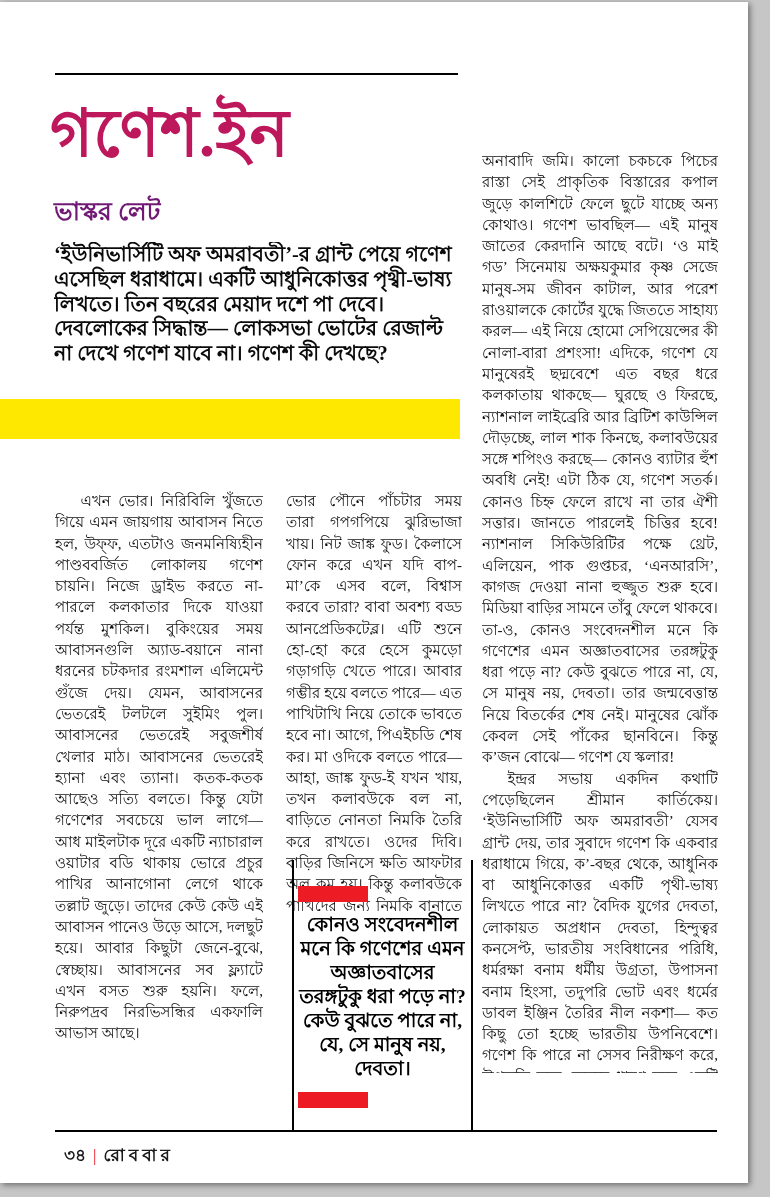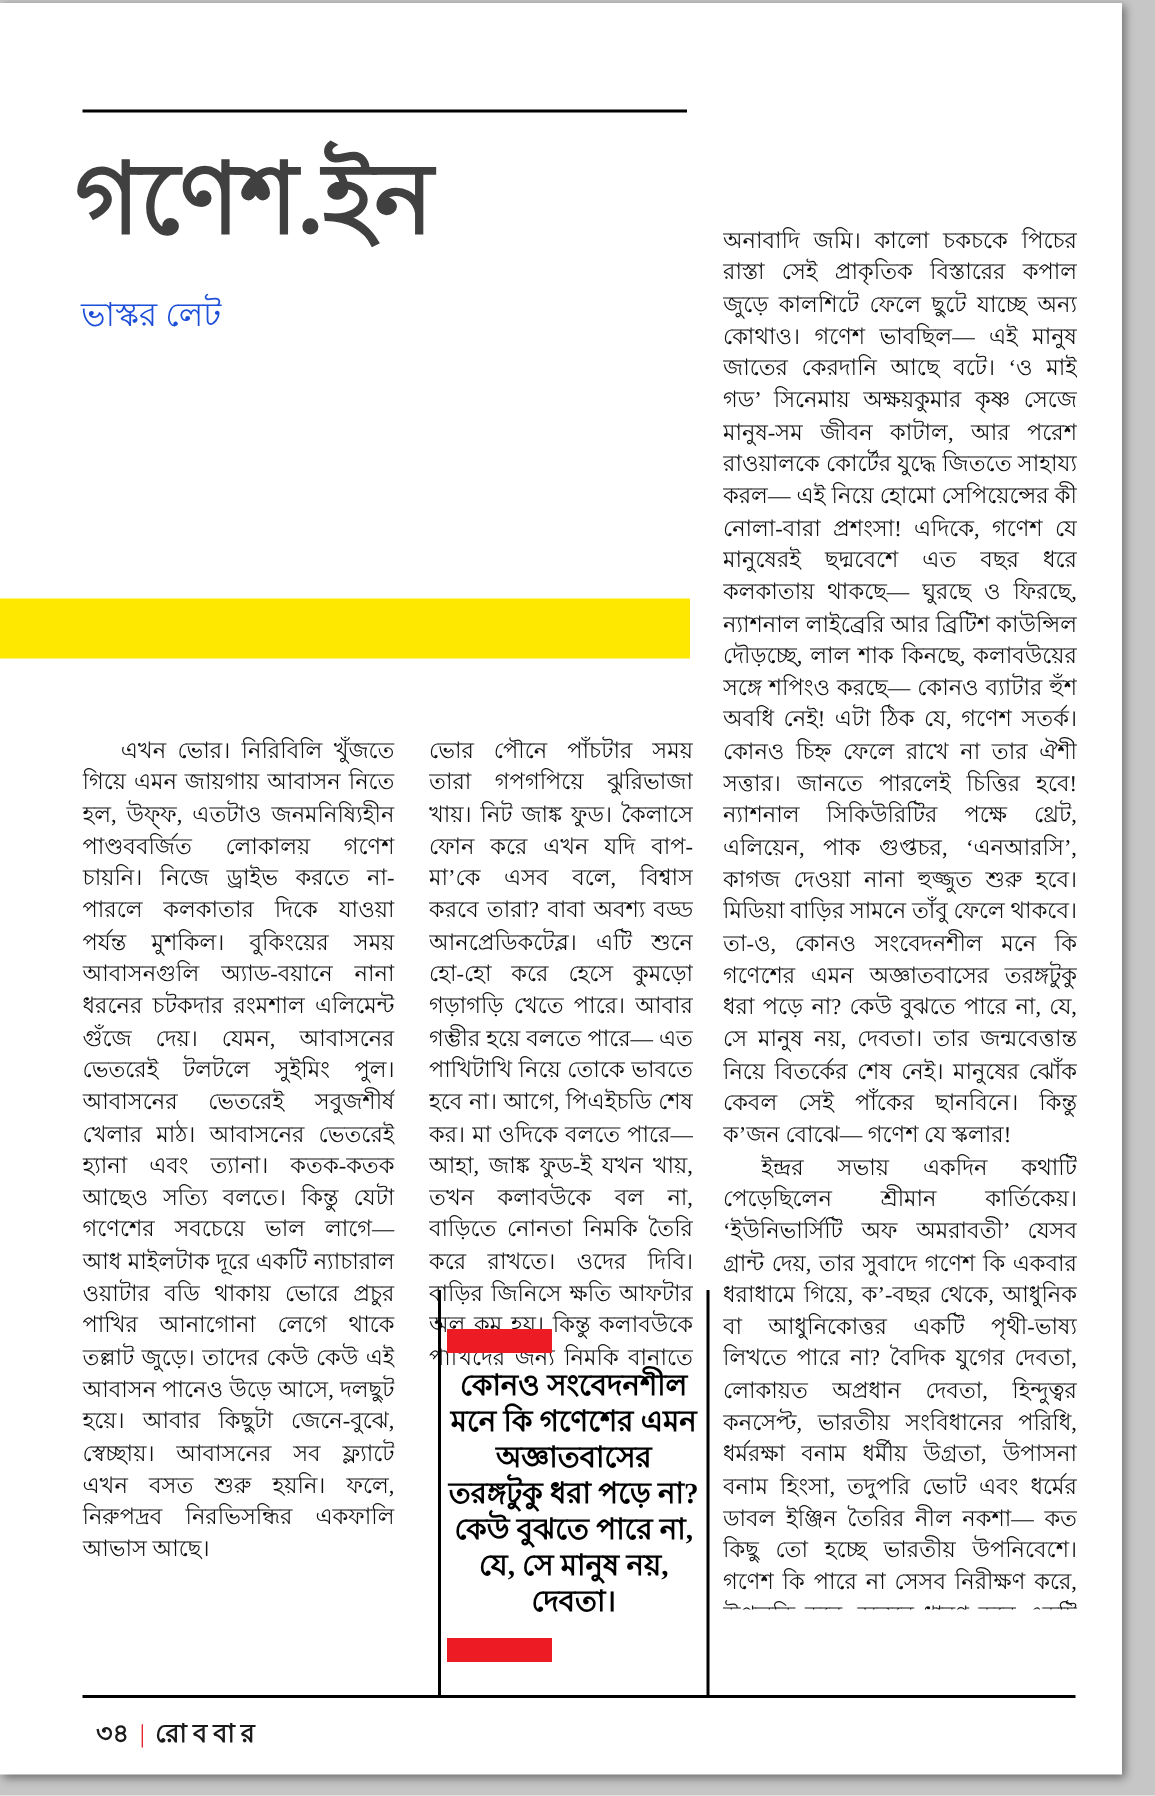--- a/index.html
+++ b/index.html
@@ -17,7 +17,7 @@
   .kicker{left:54px;top:79px;font-size:27px;font-weight:bold;letter-spacing:.5px;white-space:nowrap;}
   .kicker .k-black{color:#000;}
   .kicker .k-red{color:#e8131d;}
-  .title{left:50px;top:96px;margin:0;font-size:66px;font-weight:bold;color:#404040;line-height:1.1;white-space:nowrap;}
+  .title{left:50px;top:96px;margin:0;font-size:66px;font-weight:bold;color:#be185d;line-height:1.1;white-space:nowrap;}
   .byline{left:54px;top:190px;font-size:22px;font-weight:normal;color:#1d4ed8;}
   .standfirst{
     left:54px;top:240px;width:410px;height:150px;

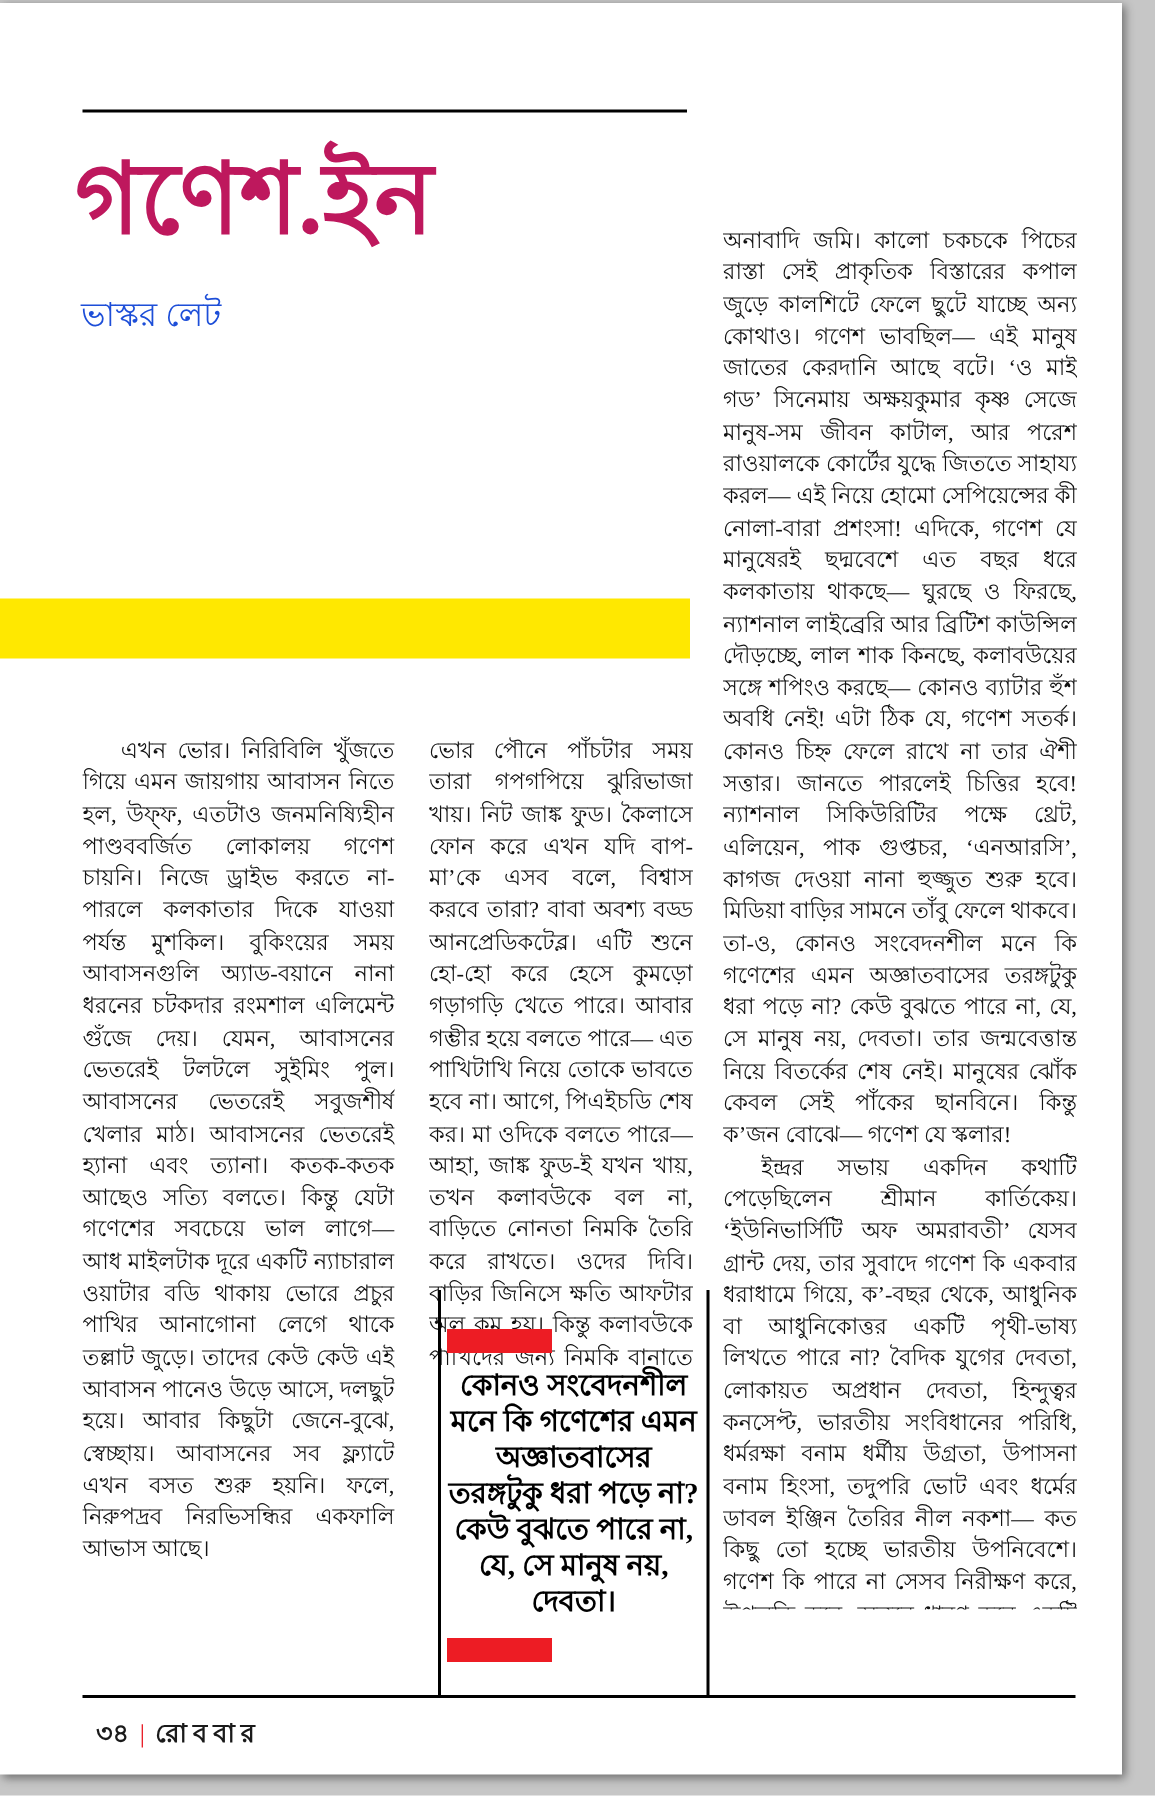--- a/index.html
+++ b/index.html
@@ -18,7 +18,7 @@
   .kicker .k-black{color:#000;}
   .kicker .k-red{color:#e8131d;}
   .title{left:50px;top:96px;margin:0;font-size:66px;font-weight:bold;color:#be185d;line-height:1.1;white-space:nowrap;}
-  .byline{left:54px;top:190px;font-size:22px;font-weight:normal;color:#1d4ed8;}
+  .byline{left:54px;top:190px;font-size:25px;font-weight:bold;color:#701a75;}
   .standfirst{
     left:54px;top:240px;width:410px;height:150px;
     font-size:20.5px;font-weight:bold;color:#0a0a0a;line-height:24.8px;text-align:left;overflow:hidden;

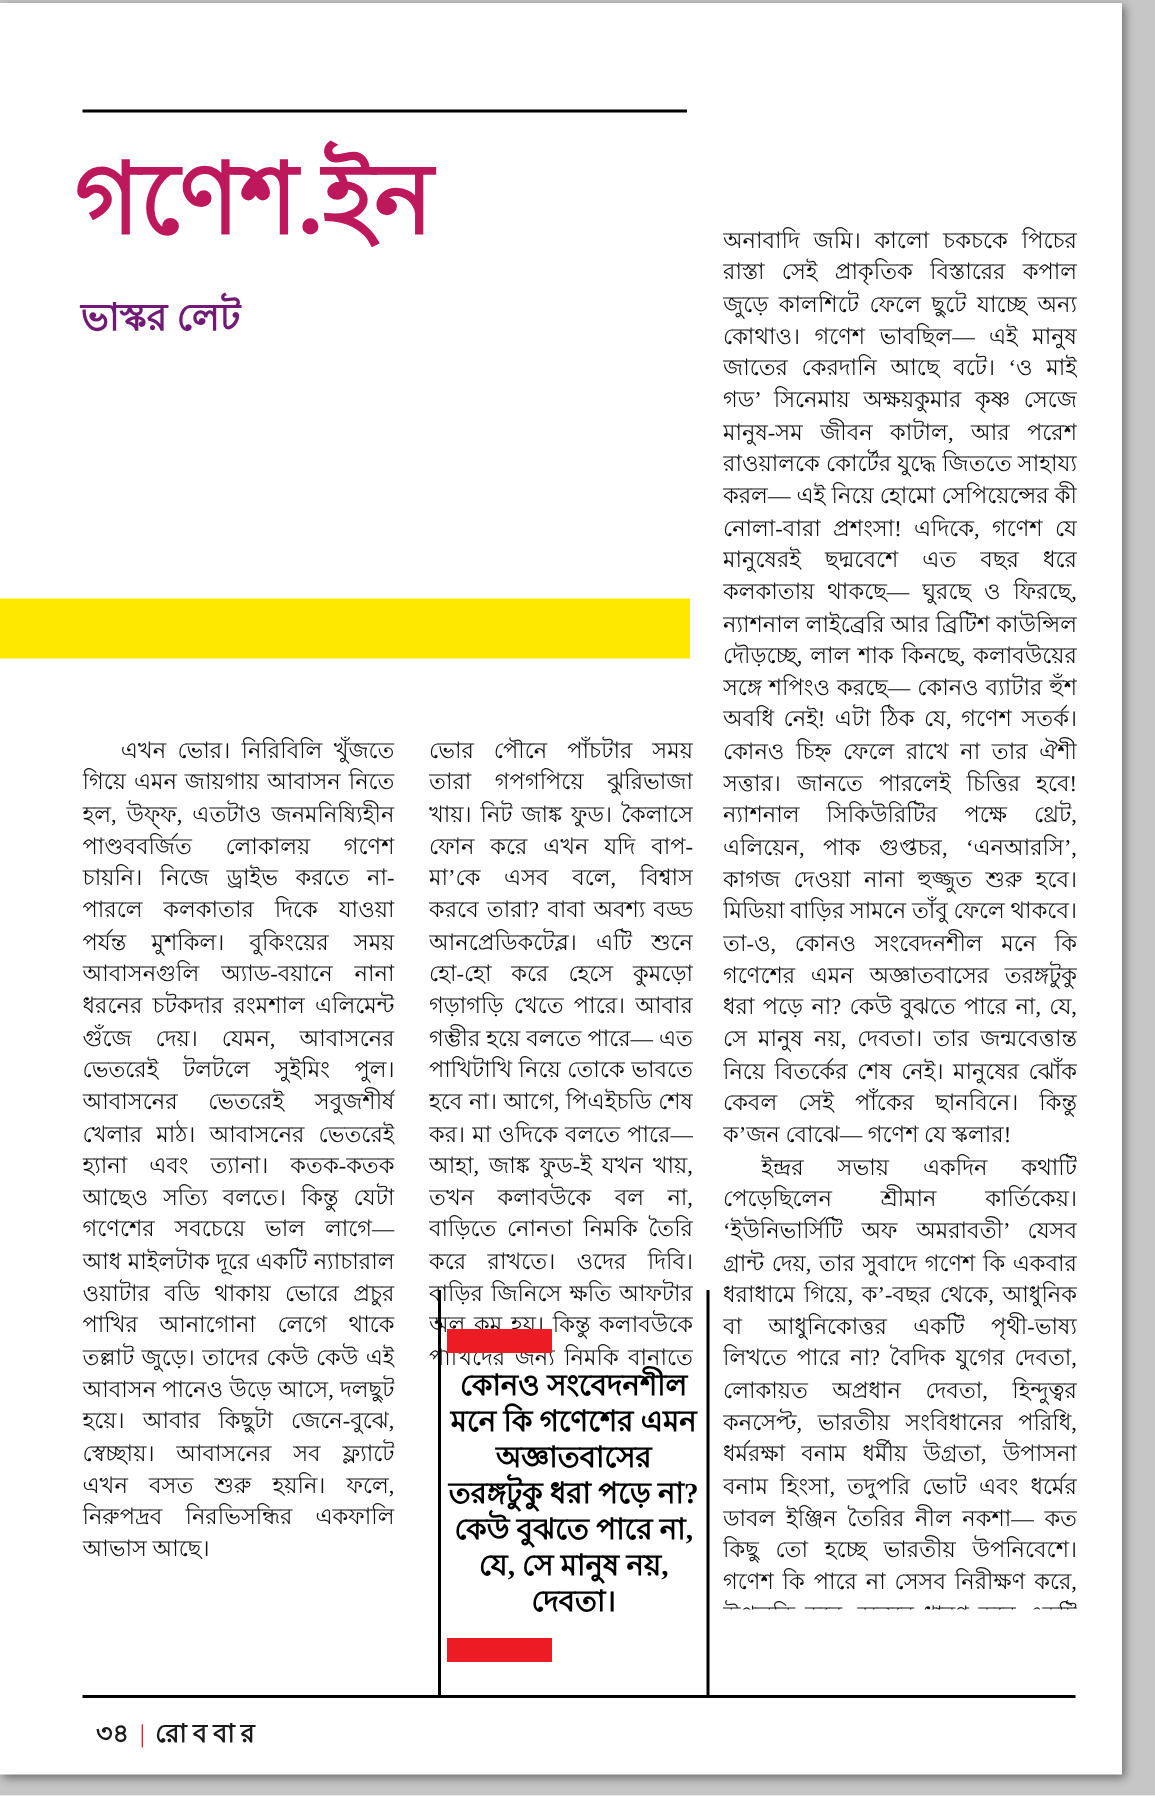--- a/index.html
+++ b/index.html
@@ -58,6 +58,7 @@
 
   <div class="abs byline">ভাস্কর লেট</div>
 
+  <div class="abs standfirst">‘ইউনিভার্সিটি অফ অমরাবতী’-র গ্রান্ট পেয়ে গণেশ এসেছিল ধরাধামে। একটি আধুনিকোত্তর পৃথ্বী-ভাষ্য লিখতে। তিন বছরের মেয়াদ দশে পা দেবে। দেবলোকের সিদ্ধান্ত— লোকসভা ভোটের রেজাল্ট না দেখে গণেশ যাবে না। গণেশ কী দেখছে?</div>
 
   <div class="abs yellow-bar"></div>
 

